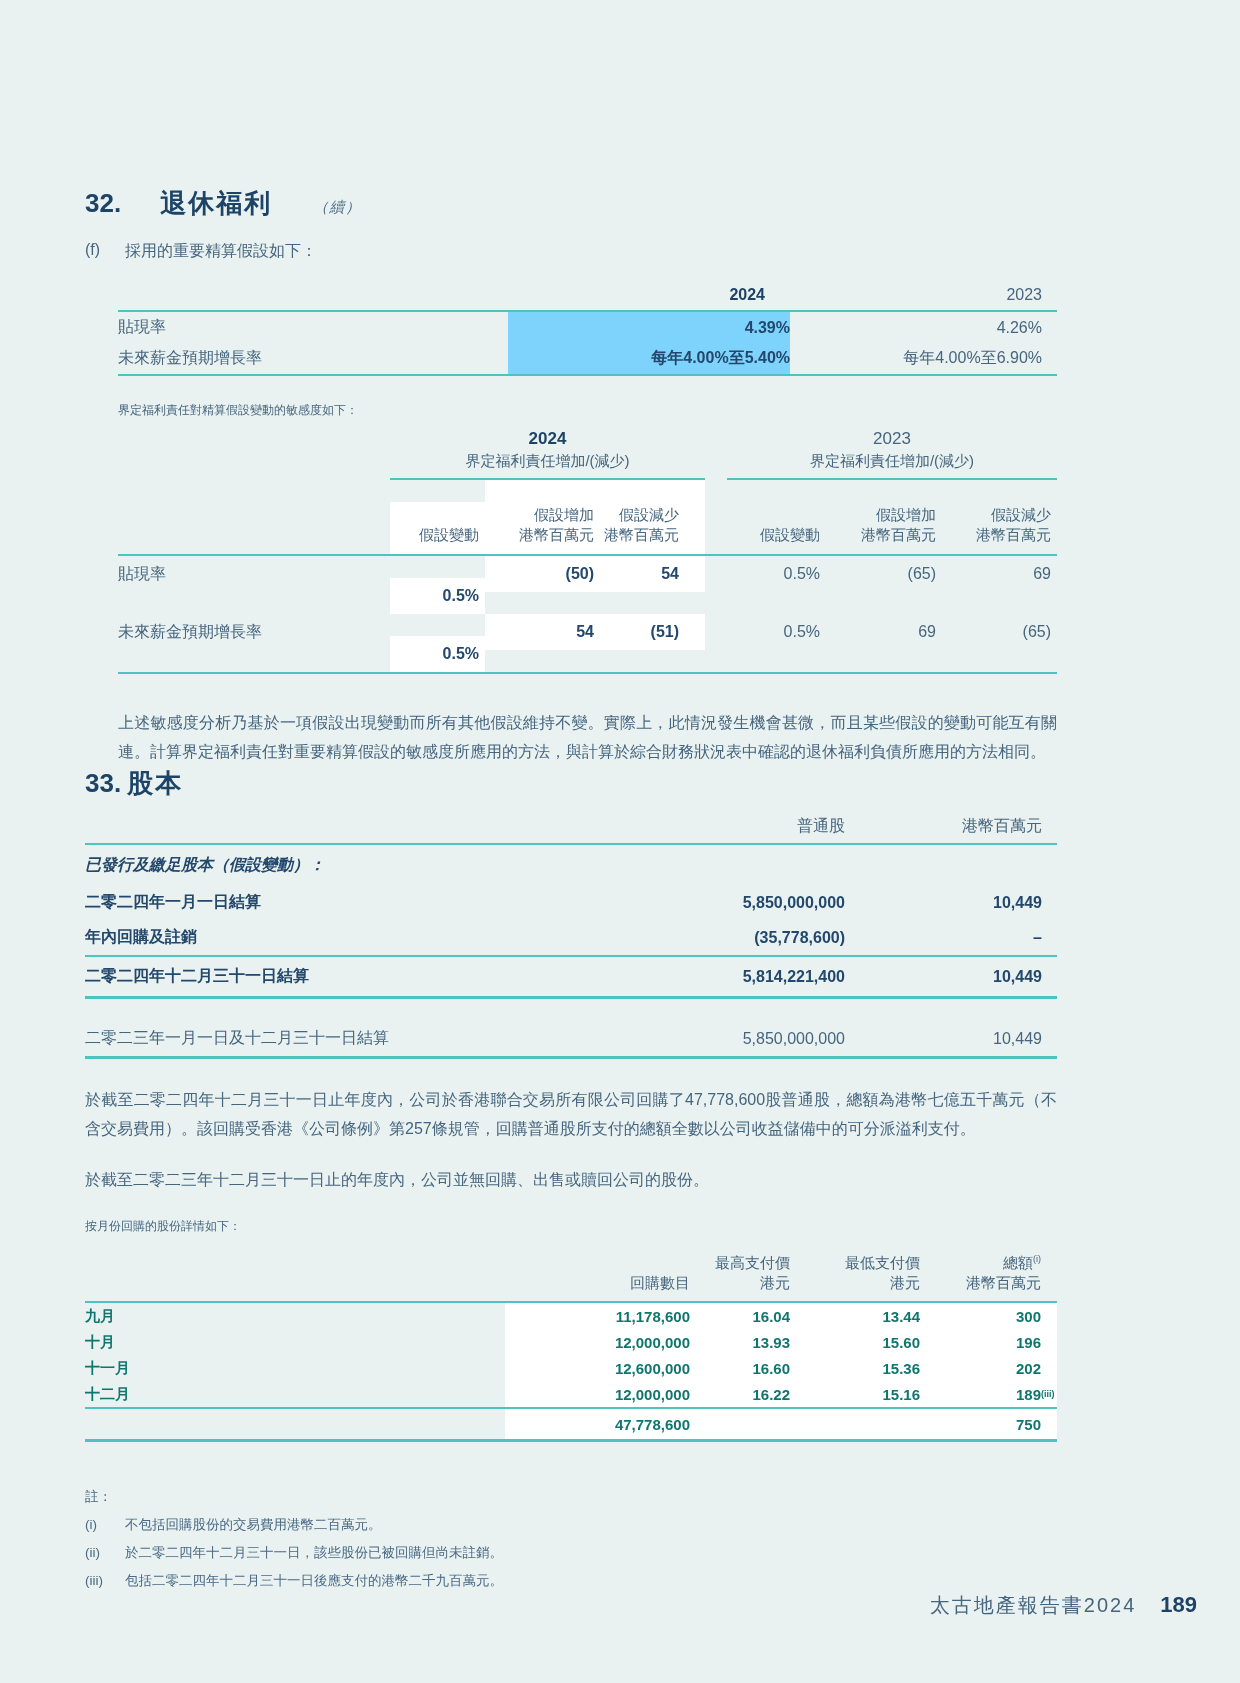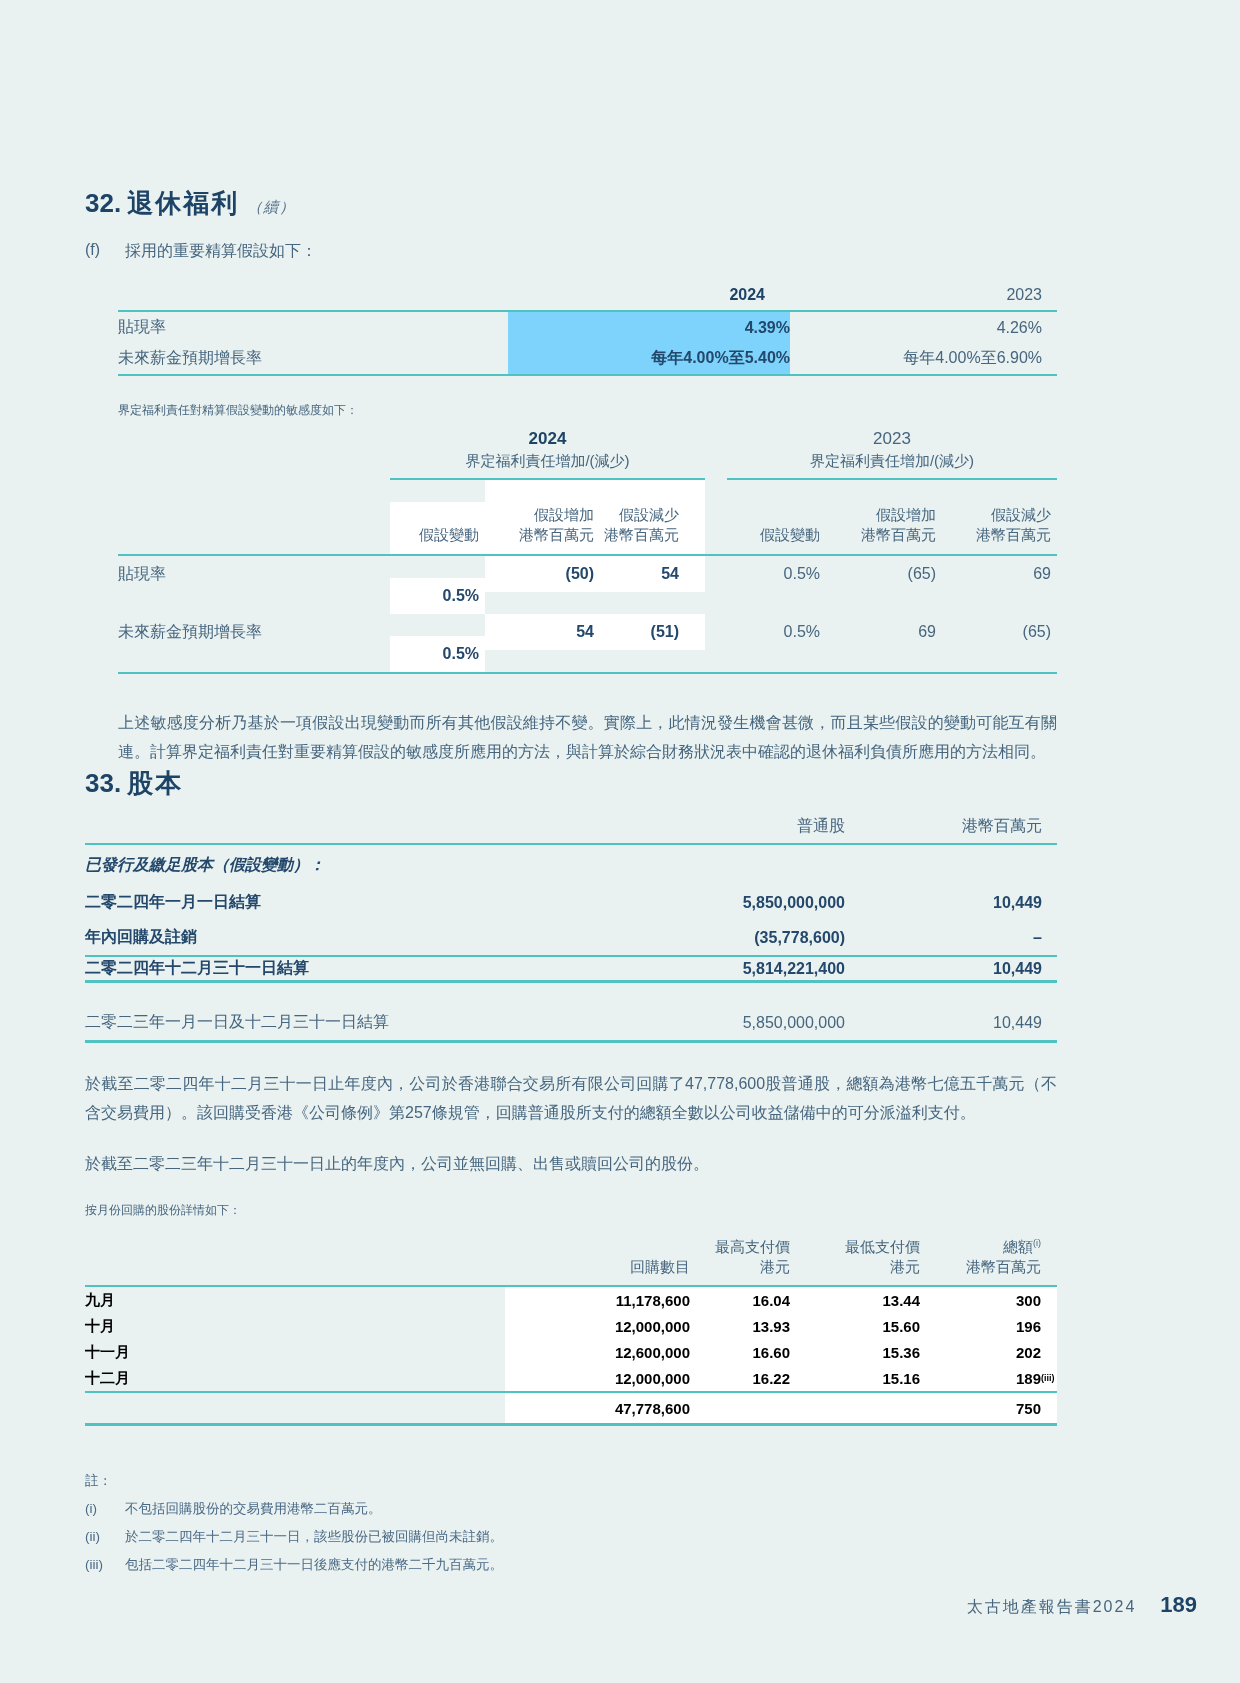--- a/index.html
+++ b/index.html
@@ -35,7 +35,7 @@
     margin-left: 8px;
     letter-spacing: 1px;
   }
-  .h32 { margin-top: 186px; }
+  .h32 { margin-top: 186px; gap: 33px; }
   .h33 { }
 
   .fitem { margin-top: 20px; margin-left: 85px; display: flex; font-size: 16px; }

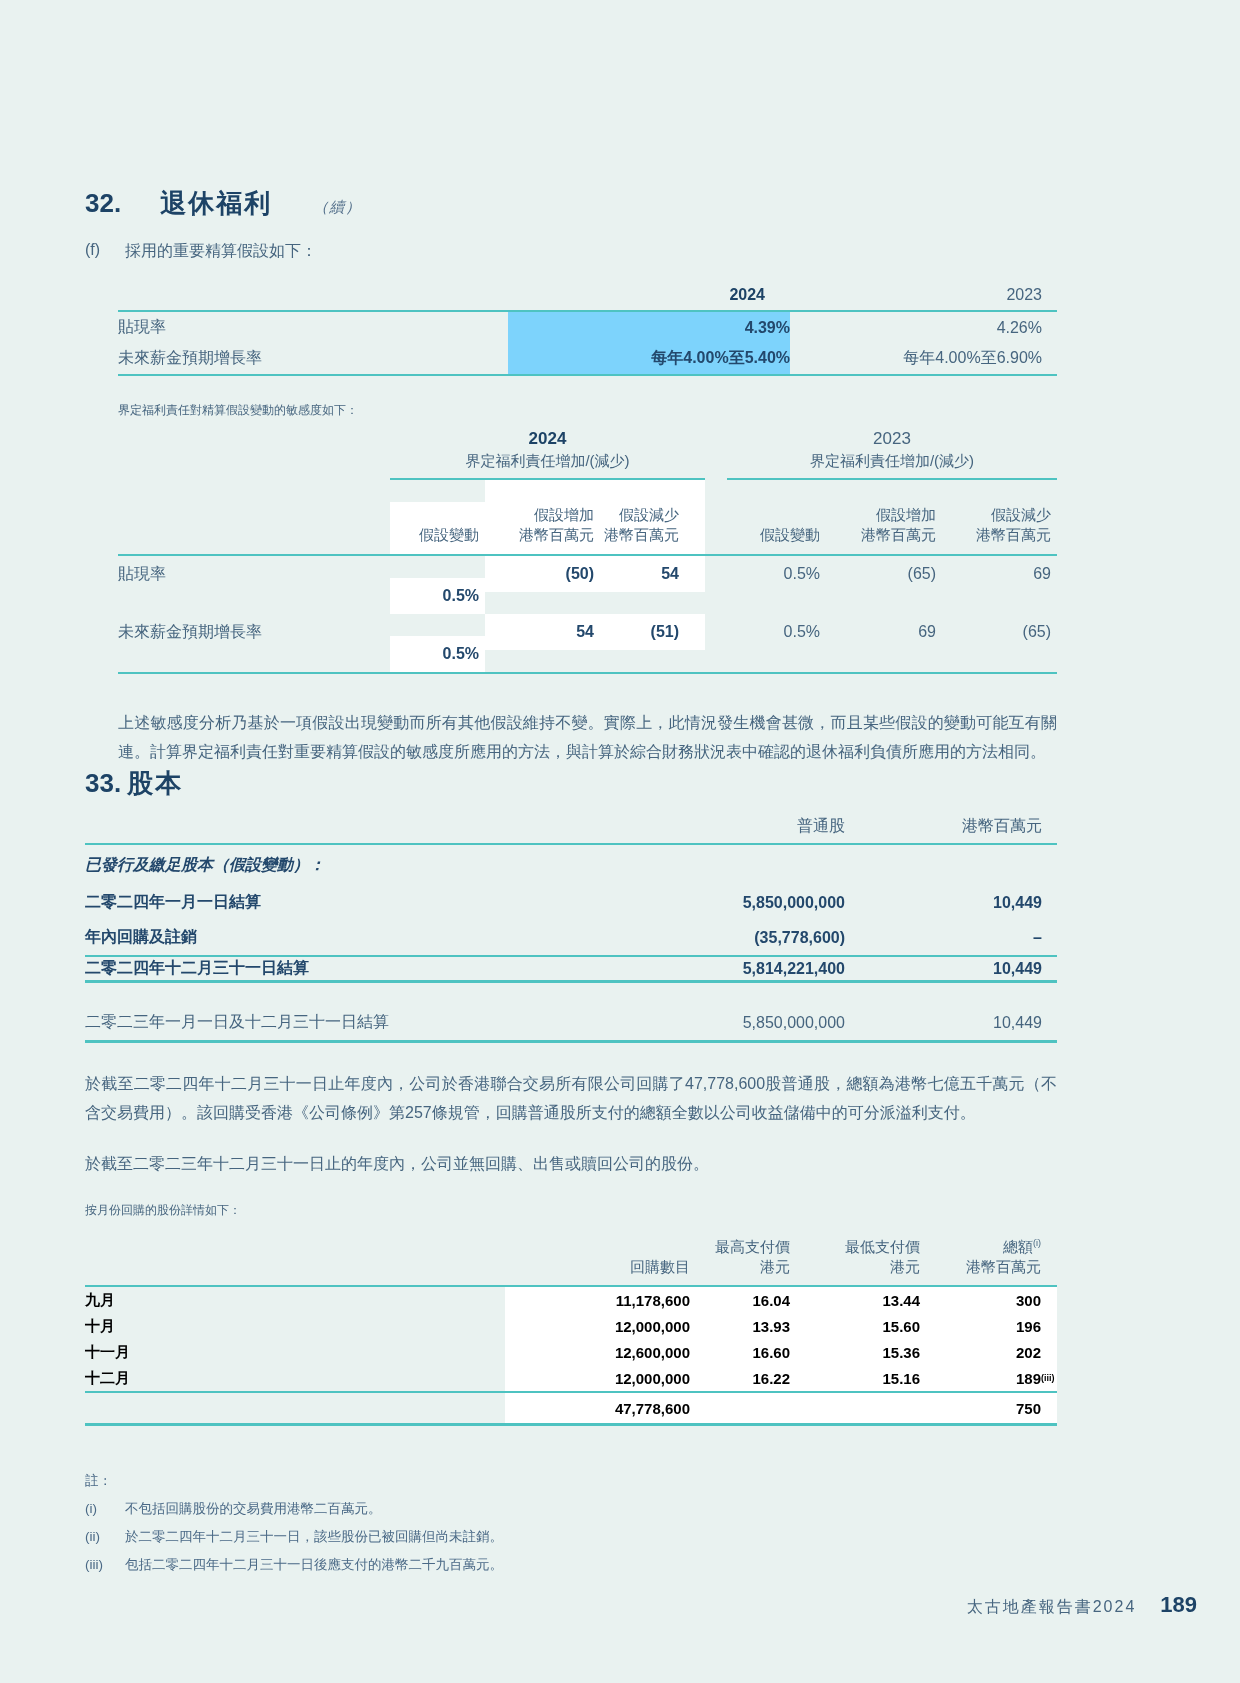--- a/index.html
+++ b/index.html
@@ -131,7 +131,7 @@
     display: flex; align-items: center;
     font-style: italic; font-weight: bold; color: #23486c;
   }
-  .t3 .tall { height: 23px; }
+  .t3 .tall { height: 39px; }
   .t3 .sp-row { grid-column: 1 / -1; height: 22px; }
 
   

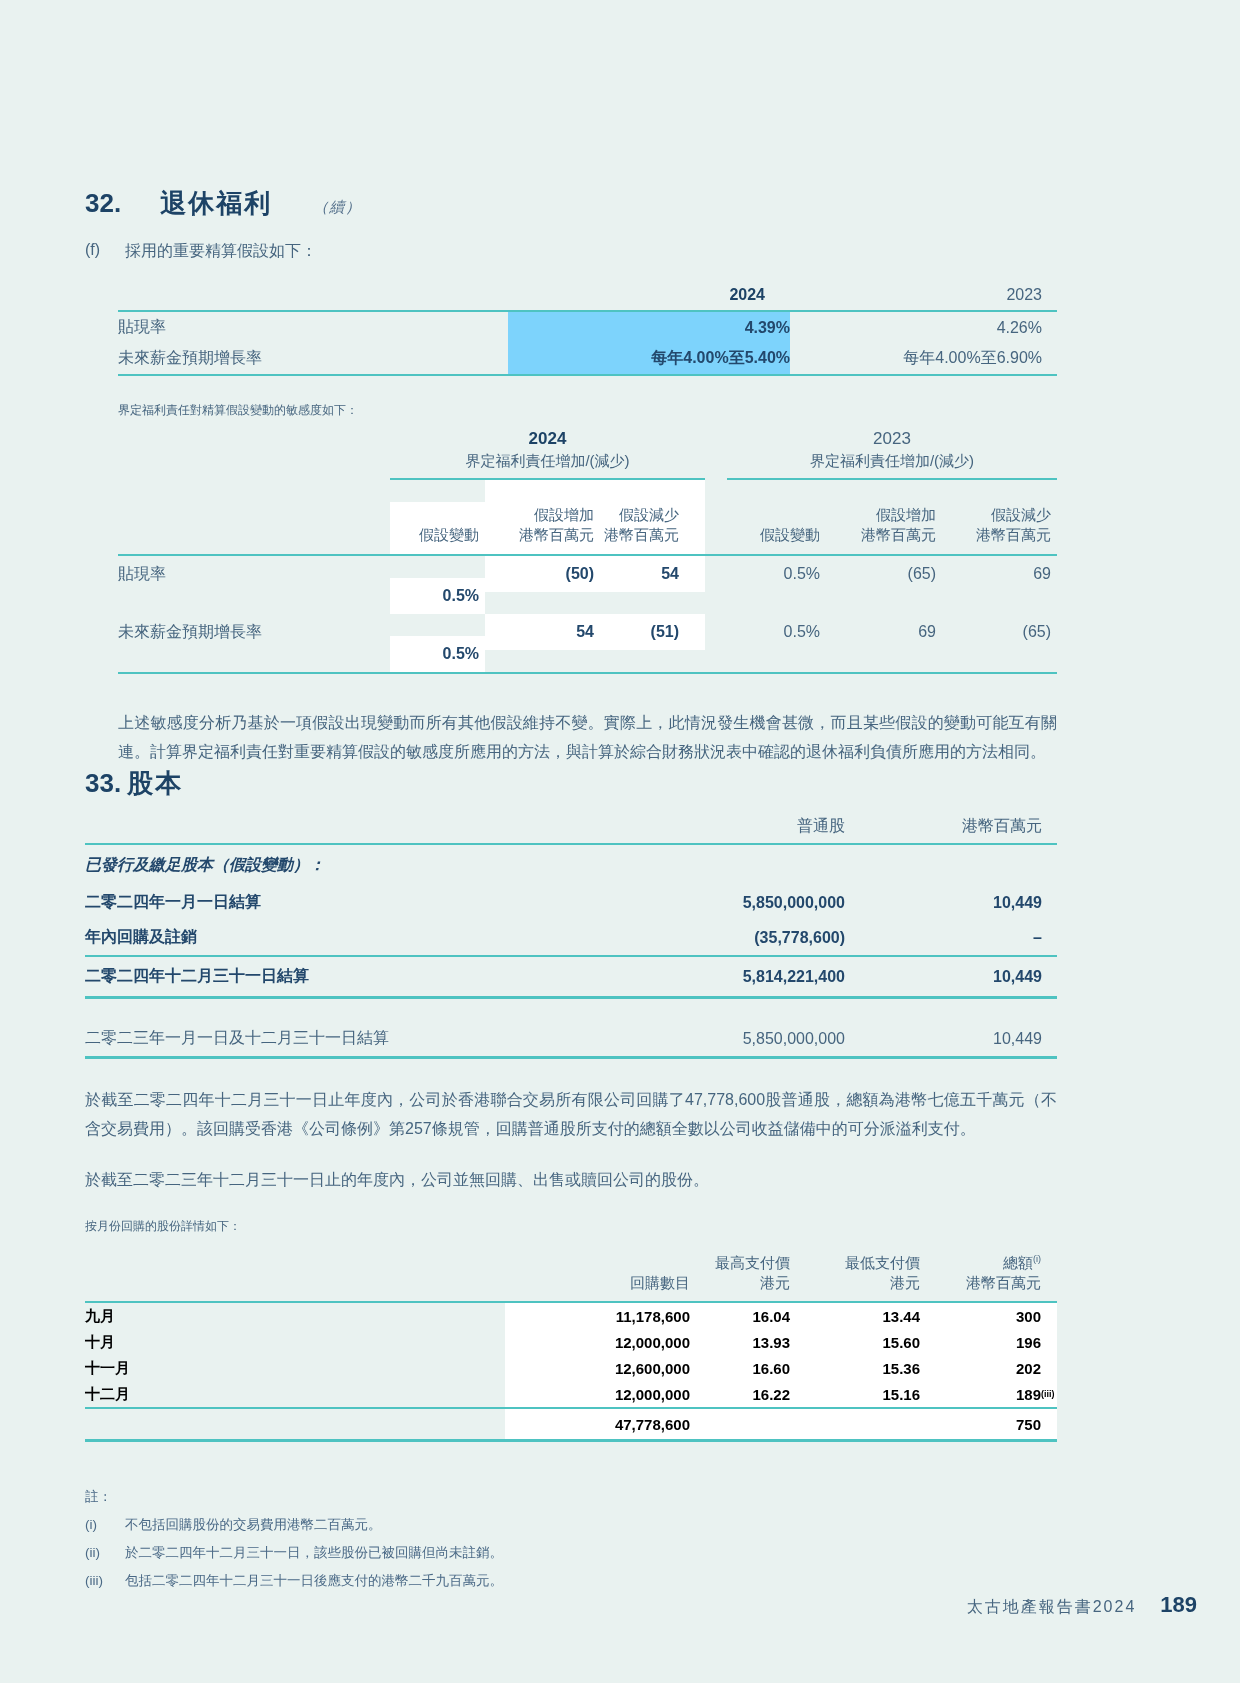--- a/index.html
+++ b/index.html
@@ -151,7 +151,7 @@
   .t4 .hd.h3 { padding-right: 5px; }
   .t4 .hd.h4 { padding-right: 5px; }
   .t4 .hd.h5 { padding-right: 16px; }
-  .t4 .cell { height: 26px; display: flex; align-items: center; font-weight: bold; color: #000000; }
+  .t4 .cell { height: 26px; display: flex; align-items: center; font-weight: bold; color: #0f766e; }
   .t4 .num { justify-content: flex-end; }
   .t4 .pc3 { padding-right: 5px; }
   .t4 .pc4 { padding-right: 5px; }

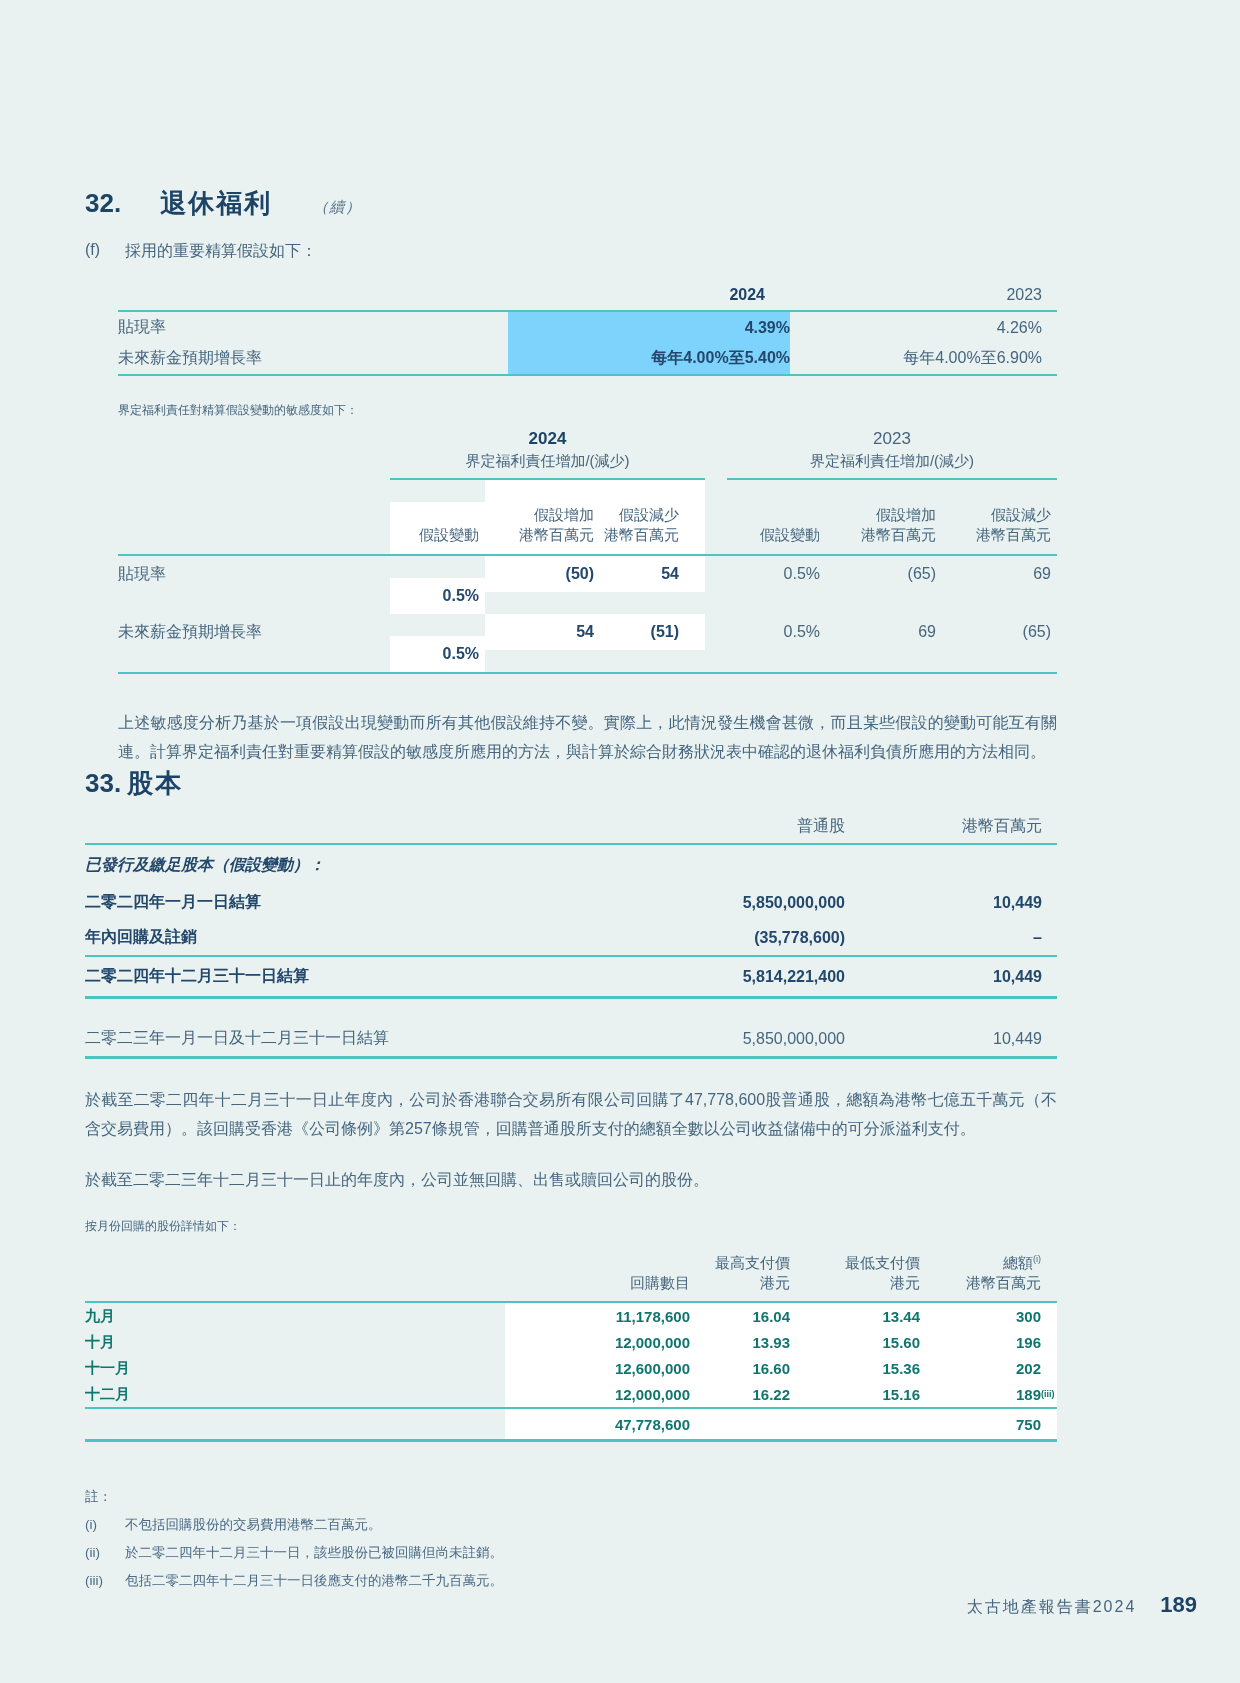--- a/index.html
+++ b/index.html
@@ -180,7 +180,7 @@
     align-items: baseline;
     gap: 24px;
   }
-  .footer .rep { font-size: 16px; letter-spacing: 2px; color: #46657f; }
+  .footer .rep { font-size: 20px; letter-spacing: 2px; color: #46657f; }
   .footer .pg  { font-size: 22px; font-weight: bold; color: #1d4366; }
 </style>
 </head>

